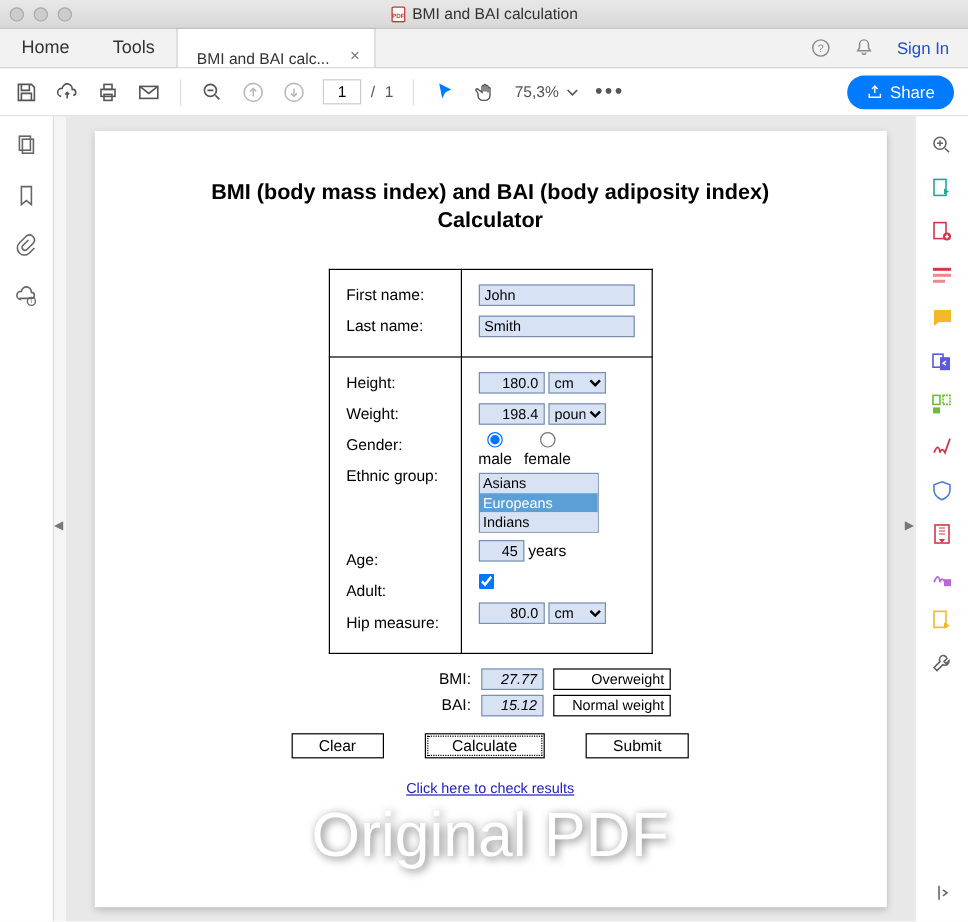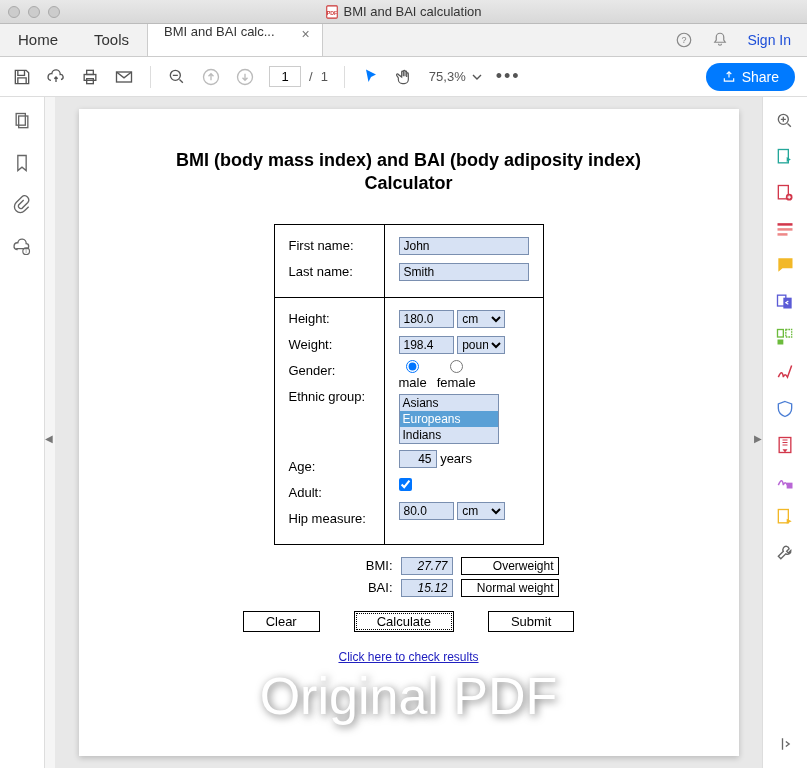--- a/index.html
+++ b/index.html
@@ -15,7 +15,7 @@
 
 .tabbar { height: 33px; background: #f2f2f2; display: flex; align-items: end; border-bottom: 1px solid #ccc; }
 .hometab, .toolstab { padding: 0 18px; height: 33px; display: flex; align-items: center; font-size: 15px; color: #333; cursor: pointer; }
-.doctab { height: 33px; padding: 0 10px 0 16px; display: flex; align-items: flex-start; gap: 25px; background: #fff; border-top: 1px solid #ccc; border-left: 1px solid #ccc; border-right: 1px solid #ccc; font-size: 13px; color: #333; }
+.doctab { height: 33px; padding: 0 10px 0 16px; display: flex; align-items: flex-end; gap: 15px; background: #fff; border-top: 1px solid #ccc; border-left: 1px solid #ccc; border-right: 1px solid #ccc; font-size: 13px; color: #333; }
 .doctab .x { color: #777; cursor: pointer; font-size: 14px; padding: 2px; }
 .tabspacer { flex: 1; }
 .tabright { display: flex; align-items: center; gap: 18px; padding-right: 16px; height: 33px; }

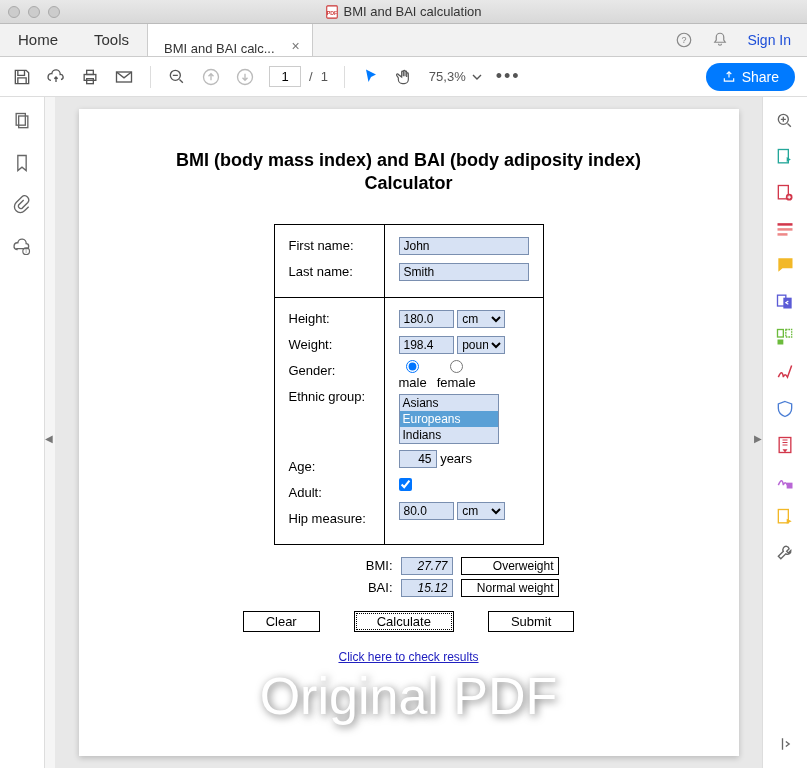--- a/index.html
+++ b/index.html
@@ -55,7 +55,7 @@
 .flabel { font-size: 13px; }
 .finput { background: #d7e2f4; border: 1px solid #7a8fb0; font-size: 12px; padding: 1px 4px; font-family: Arial; }
 .fw120 { width: 130px; }
-.fw55 { width: 55px; }
+.fw55 { width: 55px; text-align: right; }
 .fselect { background: #d7e2f4; border: 1px solid #7a8fb0; font-size: 12px; height: 18px; width: 48px; }
 .fradio { display: inline-flex; align-items: center; gap: 2px; font-size: 13px; margin-right: 10px; flex-direction: column; }
 .flist { width: 100px; font-size: 12px; border: 1px solid #7a8fb0; }

